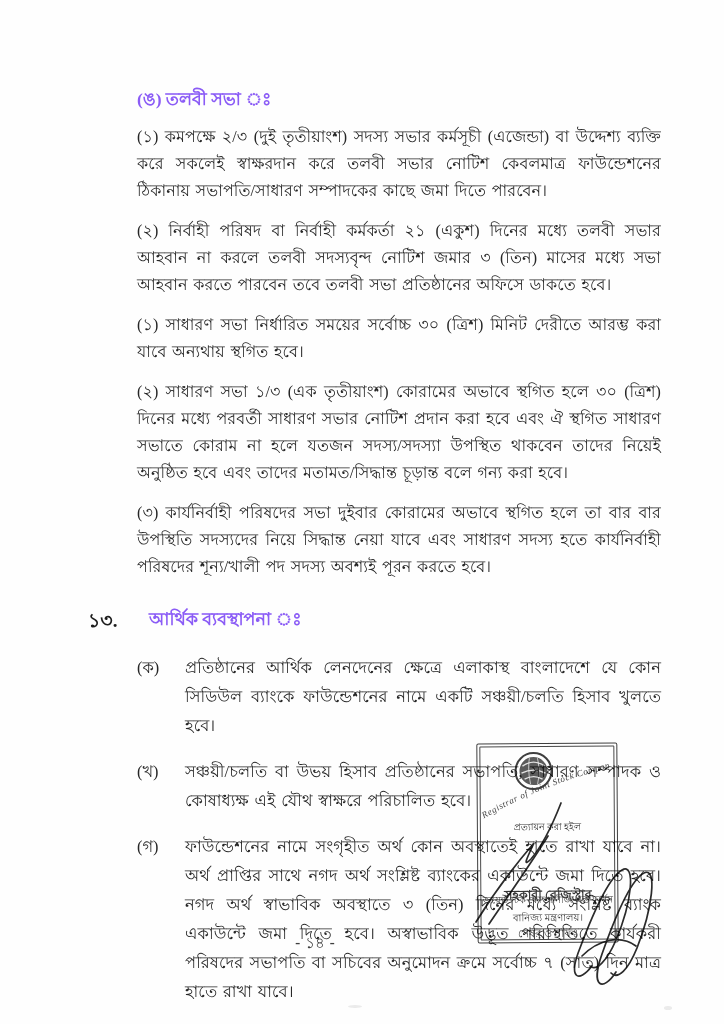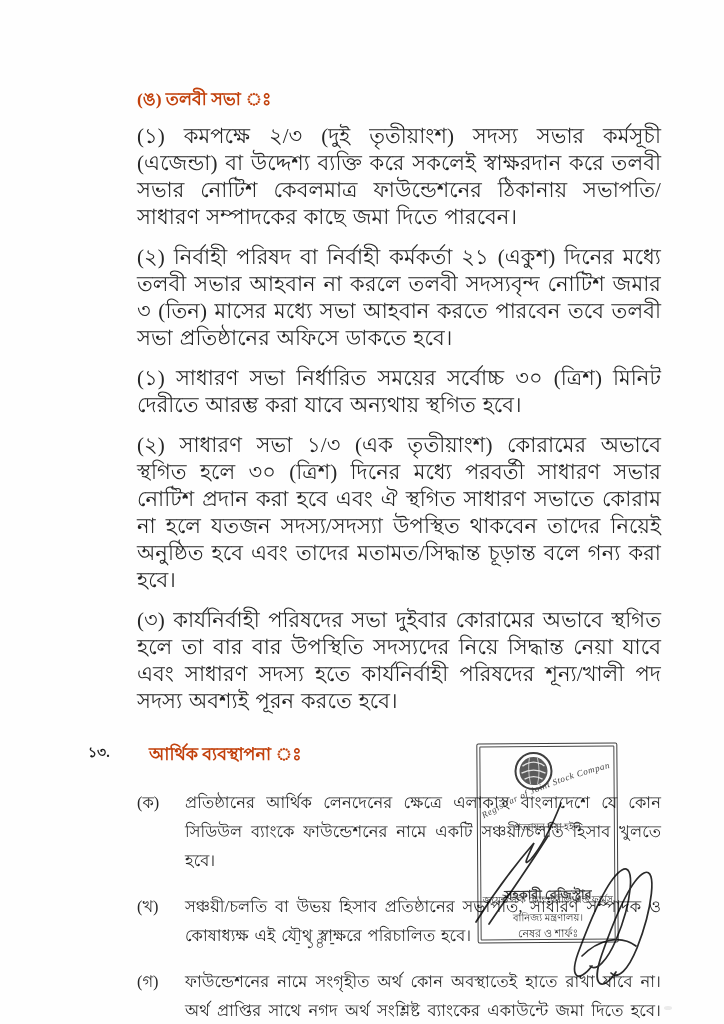--- a/index.html
+++ b/index.html
@@ -10,7 +10,7 @@
     color:#262626;
   }
   .content{position:absolute;left:137px;top:72px;width:524px;}
-  .sec-heading{font-weight:bold;font-size:17.5px;color:#c2410c;margin:14px 0 8px 0;}
+  .sec-heading{font-weight:bold;font-size:17.5px;color:#8b5cf6;margin:14px 0 8px 0;}
   .para{font-size:21px;line-height:27px;text-align:justify;margin:0 0 13px 0;
         letter-spacing:0.1px;word-spacing:1.5px;}
   .fin-head{position:relative;margin:26px 0 14px 0;}

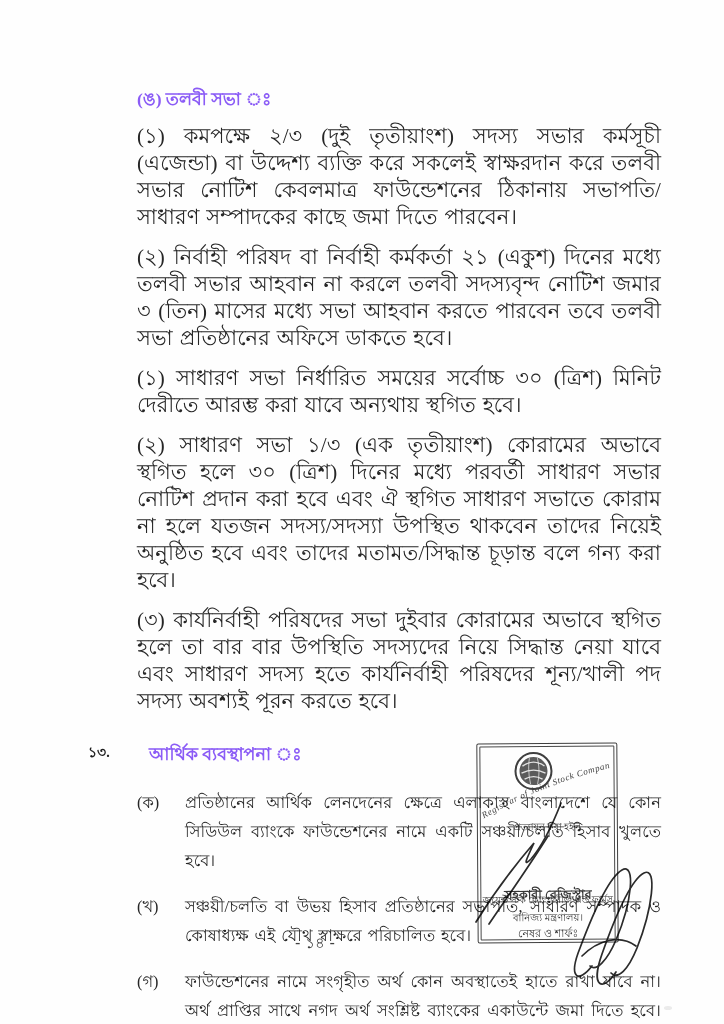--- a/index.html
+++ b/index.html
@@ -11,7 +11,7 @@
   }
   .content{position:absolute;left:137px;top:72px;width:524px;}
   .sec-heading{font-weight:bold;font-size:17.5px;color:#8b5cf6;margin:14px 0 8px 0;}
-  .para{font-size:21px;line-height:27px;text-align:justify;margin:0 0 13px 0;
+  .para{font-size:16px;line-height:27px;text-align:justify;margin:0 0 13px 0;
         letter-spacing:0.1px;word-spacing:1.5px;}
   .fin-head{position:relative;margin:26px 0 14px 0;}
   .fin-num{position:absolute;left:-49px;top:0;font-weight:bold;font-size:14px;color:#1d1d1d;}

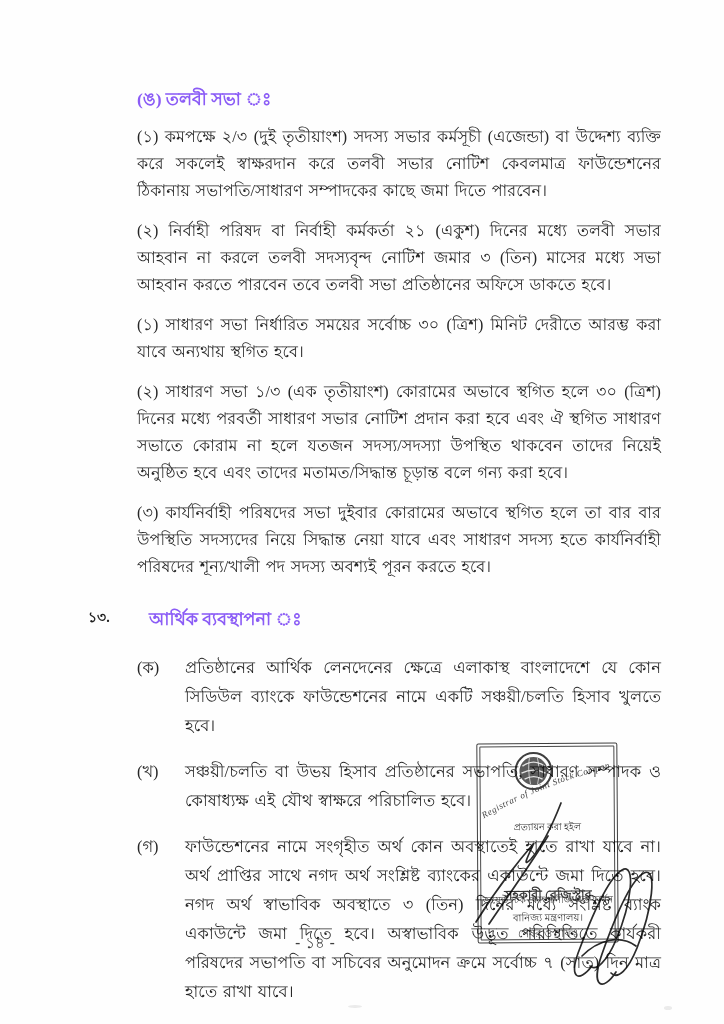--- a/index.html
+++ b/index.html
@@ -14,7 +14,7 @@
   .para{font-size:16px;line-height:27px;text-align:justify;margin:0 0 13px 0;
         letter-spacing:0.1px;word-spacing:1.5px;}
   .fin-head{position:relative;margin:26px 0 14px 0;}
-  .fin-num{position:absolute;left:-49px;top:0;font-weight:bold;font-size:14px;color:#1d1d1d;}
+  .fin-num{position:absolute;left:-49px;top:0;font-weight:bold;font-size:19px;color:#1d1d1d;}
   .fin-items{margin-top:18px;}
   .fin-item{display:flex;margin:0 0 17px 0;font-size:16.3px;line-height:29px;}
   .fin-label{flex:none;width:48px;color:#262626;}

